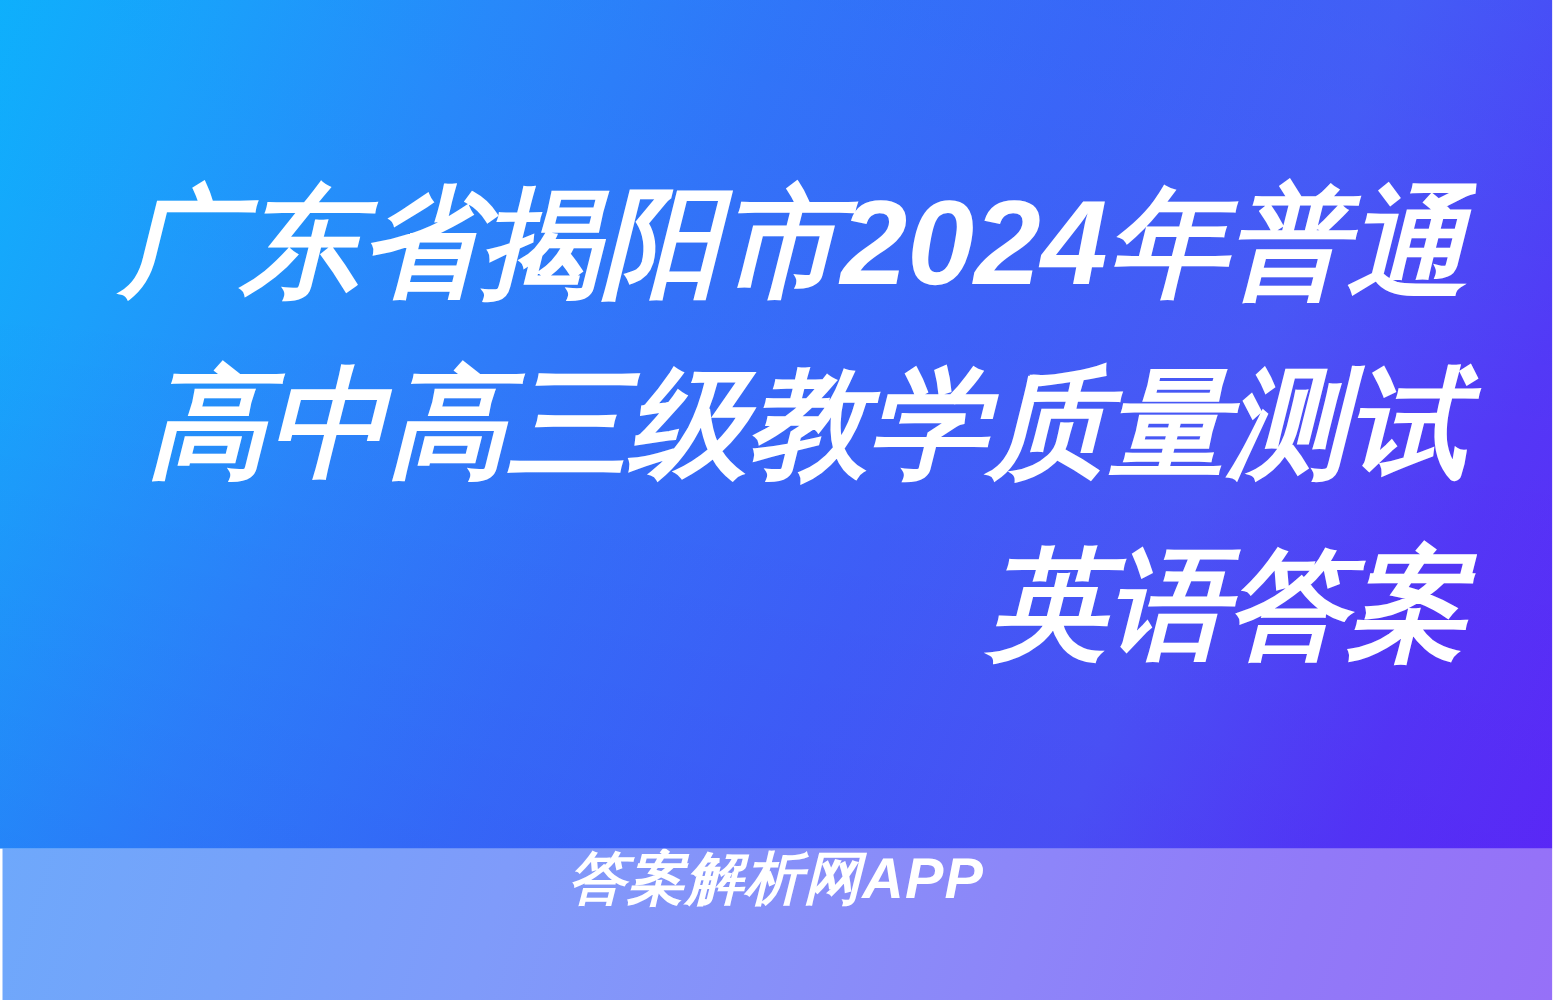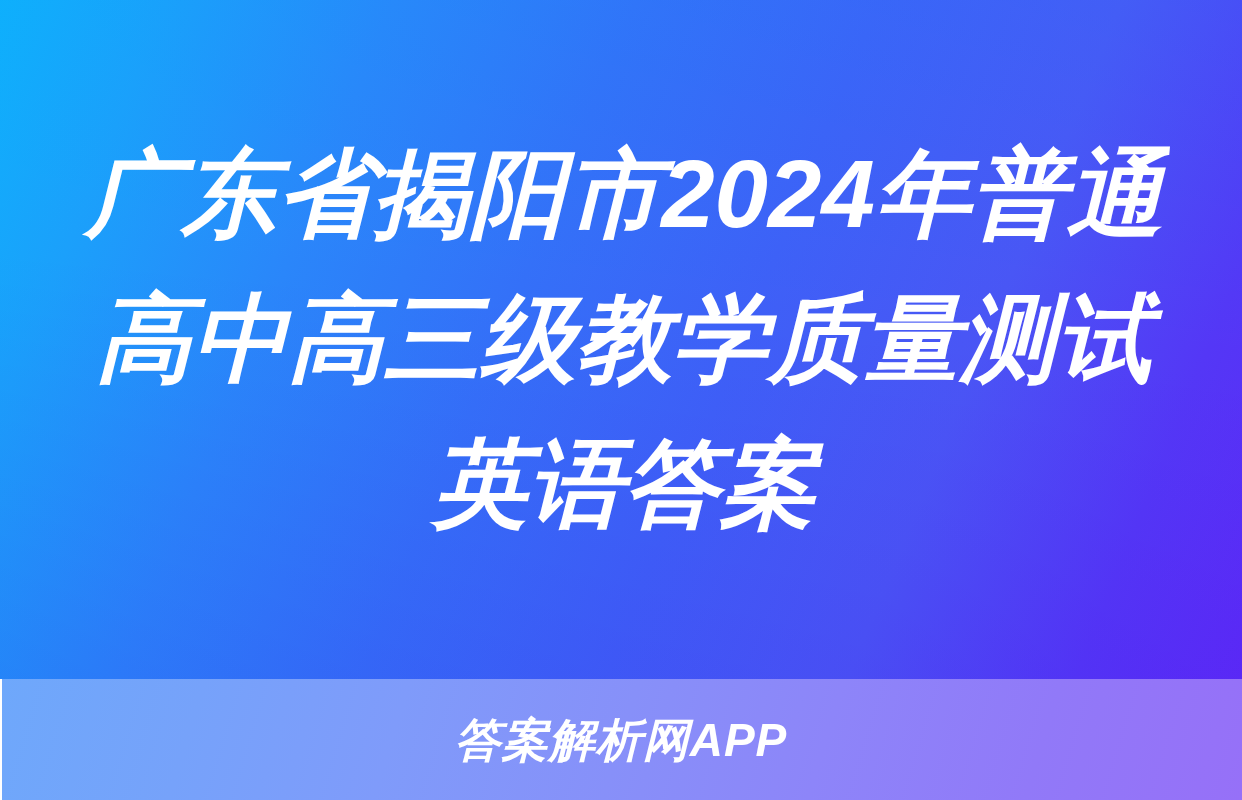--- a/index.html
+++ b/index.html
@@ -66,7 +66,7 @@
     width: 1100px;
     margin: 0;
     padding: 0 0 0 6px;
-    text-align: center;
+    text-align: right;
     color: #ffffff;
     font-family: "Liberation Sans", "DejaVu Sans", sans-serif;
     font-size: 96px;

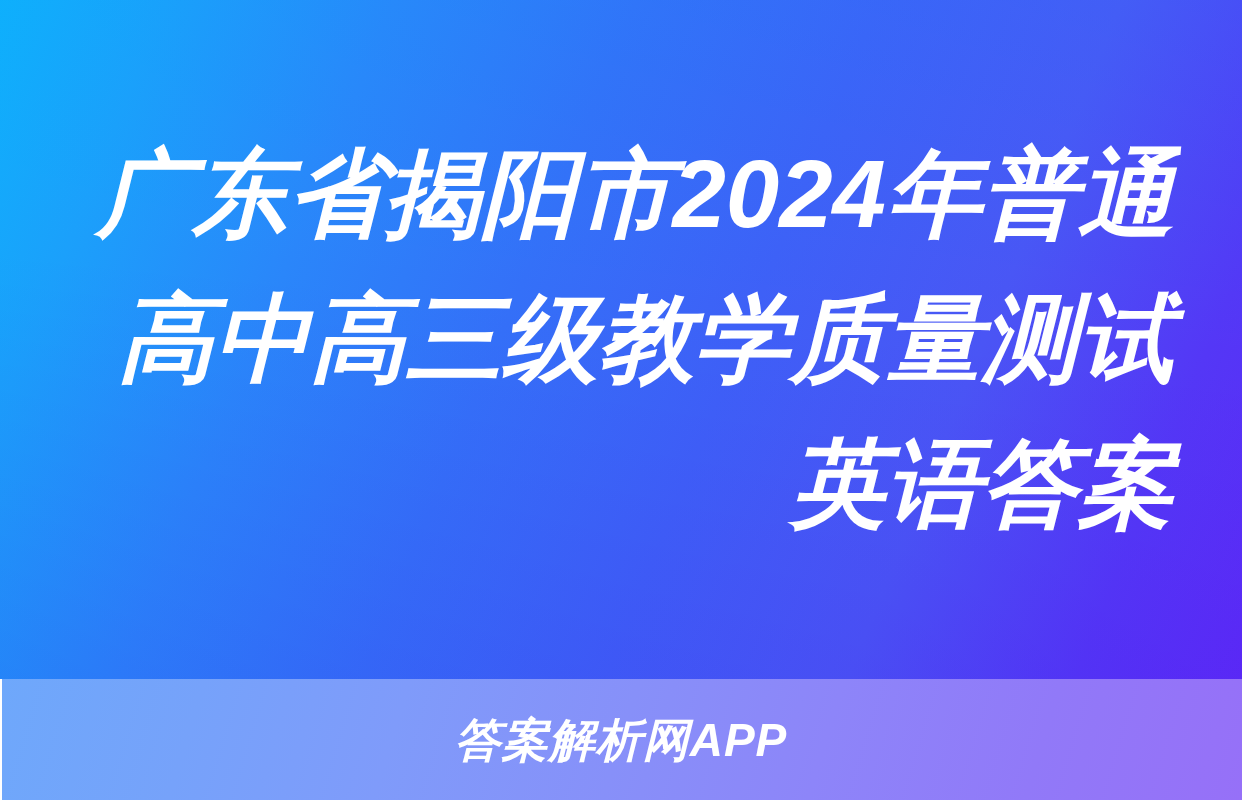--- a/index.html
+++ b/index.html
@@ -95,7 +95,7 @@
                  #9179F8 83%,
                  #9670F8 100%);
     display: flex;
-    align-items: center;
+    align-items: flex-start;
     justify-content: center;
     overflow: hidden;
   }

